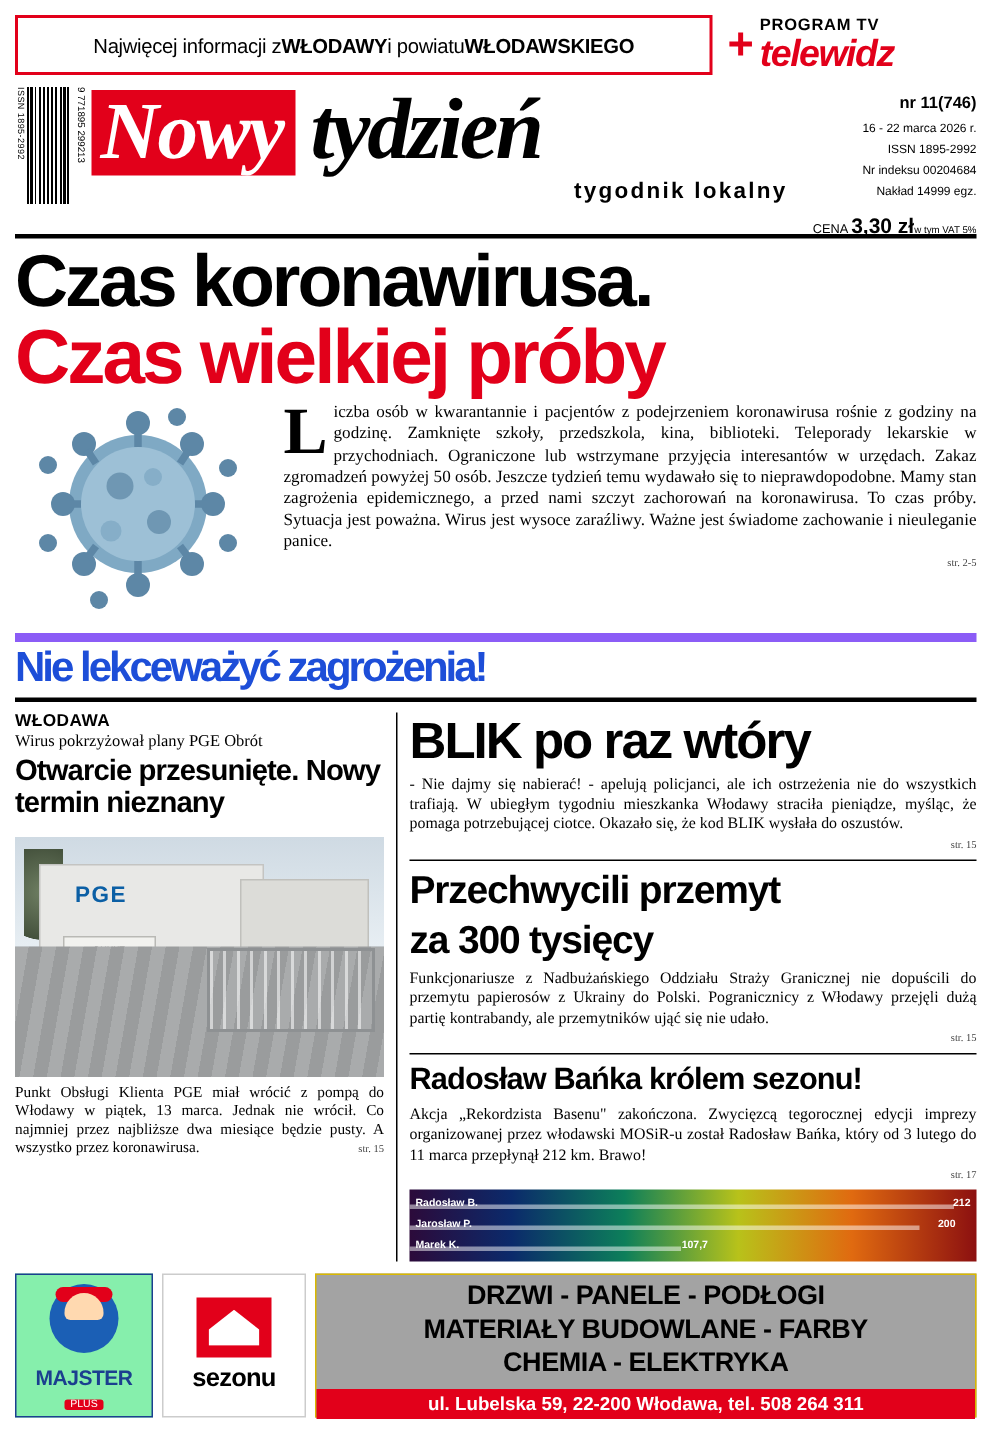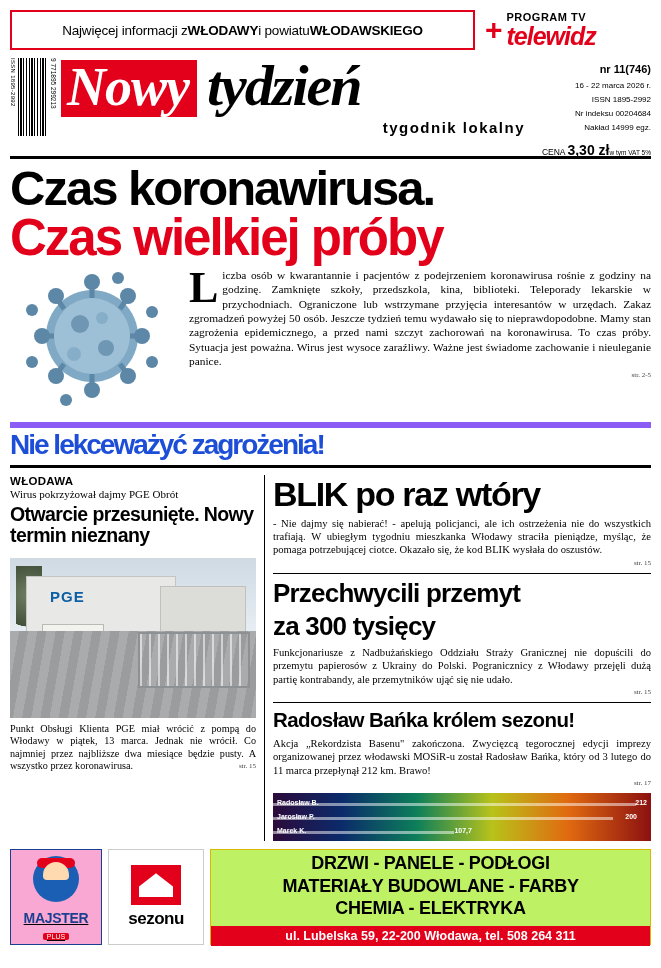--- a/index.html
+++ b/index.html
@@ -405,7 +405,7 @@
 
     <div class="col-left">
       <div class="kicker">WŁODAWA</div>
-      <div class="subkicker">Wirus pokrzyżował dajmy PGE Obrót</div>
+      <div class="subkicker">Wirus pokrzyżował plany PGE Obrót</div>
       <div class="left-head">Otwarcie przesunięte. Nowy termin nieznany</div>
       <div class="photo">
         <div class="sky"></div>

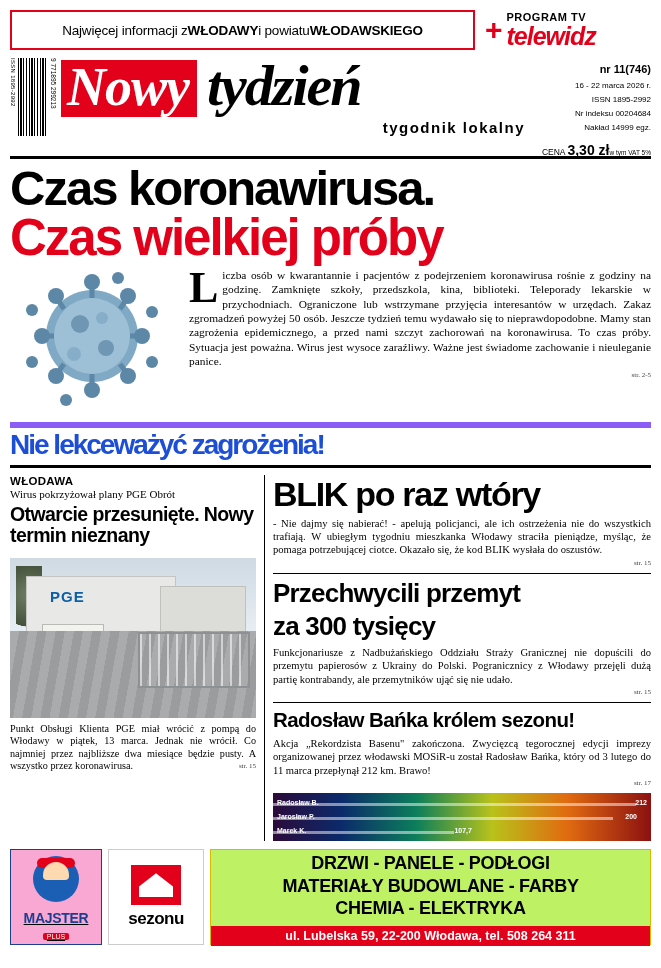--- a/index.html
+++ b/index.html
@@ -288,7 +288,7 @@
     font-size: 17px; margin-top: 4px; letter-spacing: -0.5px;
   }
   .ad-main {
-    flex: 1 1 auto; background: #bef264; border: 1px solid #d9b800;
+    flex: 1 1 auto; background: #a3a3a3; border: 1px solid #d9b800;
     display: flex; flex-direction: column; justify-content: center; align-items: center;
     padding: 4px 0 0;
   }

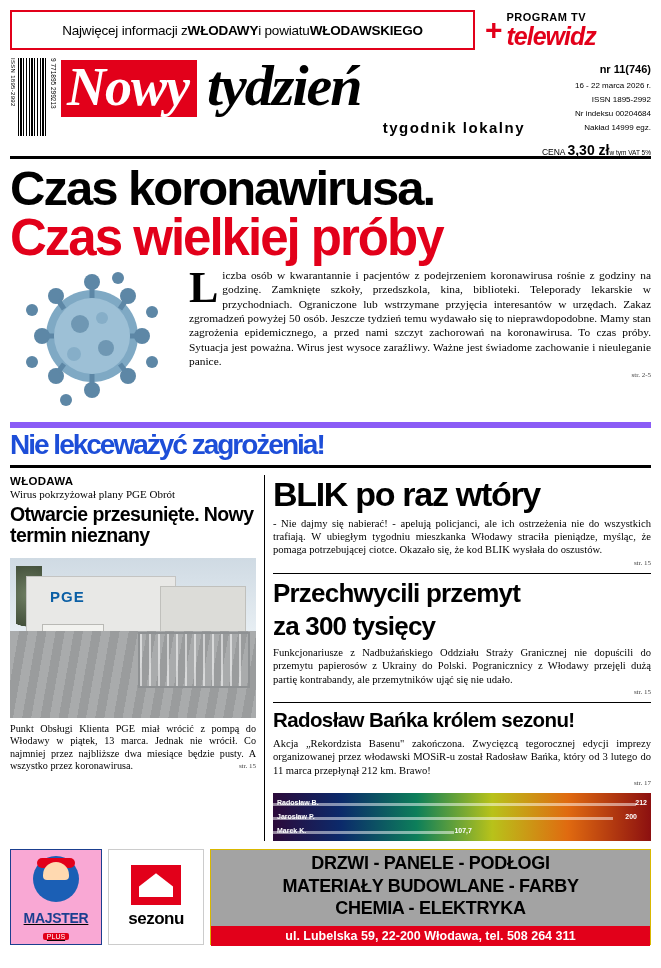--- a/index.html
+++ b/index.html
@@ -250,7 +250,7 @@
   .ad-majster {
     flex: 0 0 92px; border: 1px solid #1b3f8f;
     display: flex; flex-direction: column; align-items: center; justify-content: space-between;
-    padding: 4px 2px; background: #f9a8d4; text-decoration: underline;
+    padding: 4px 2px; background: #86efac;
   }
   .majster-figure {
     width: 46px; height: 46px; border-radius: 50%;

